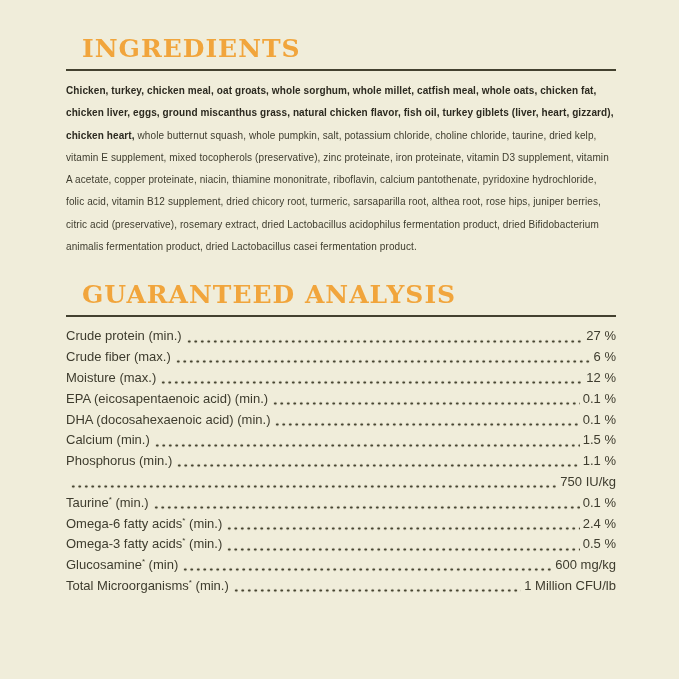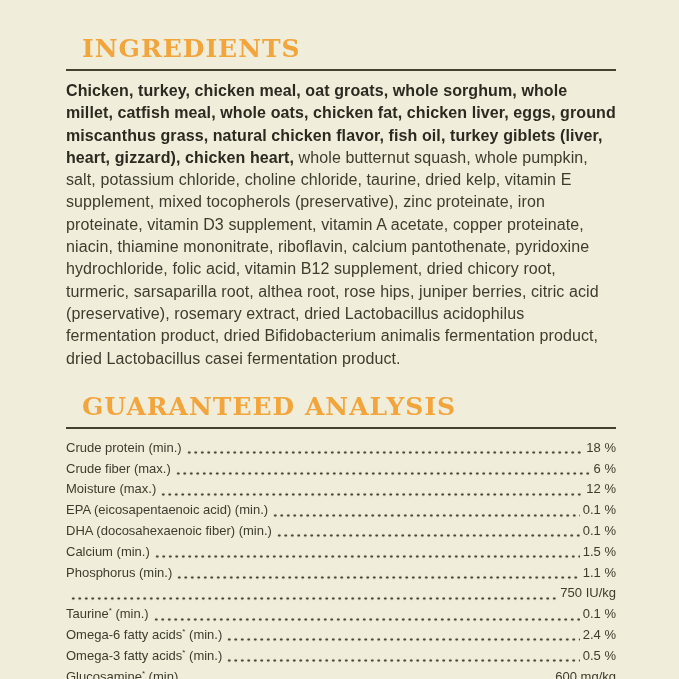--- a/index.html
+++ b/index.html
@@ -28,7 +28,7 @@
   }
   .ingredients-text {
     margin: 8px 0 22px 0;
-    font-size: 16px;
+    font-size: 10px;
     line-height: 22.3px;
     letter-spacing: 0.1px;
   }

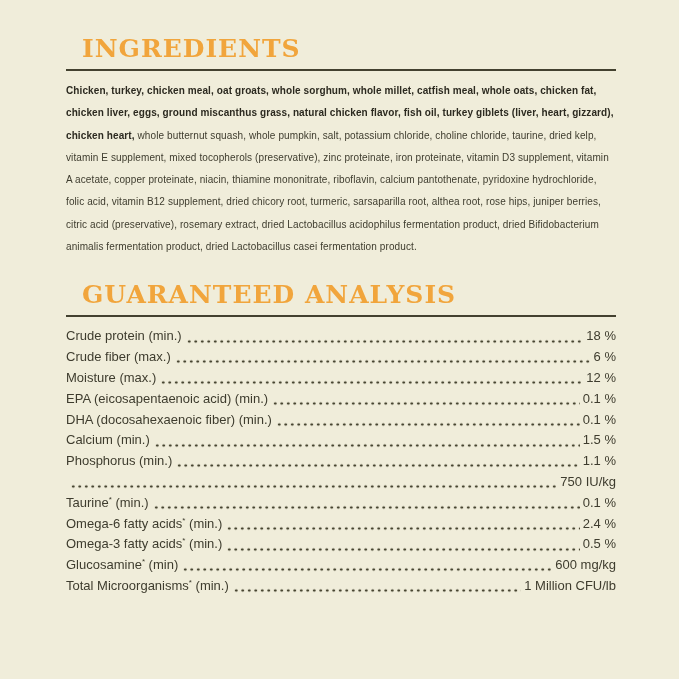--- a/index.html
+++ b/index.html
@@ -81,7 +81,7 @@
         <div class="row">
           <span class="lbl">Crude protein (min.)</span>
           <span class="dots"></span>
-          <span class="val">18 %</span>
+          <span class="val">27 %</span>
         </div>
         <div class="row">
           <span class="lbl">Crude fiber (max.)</span>

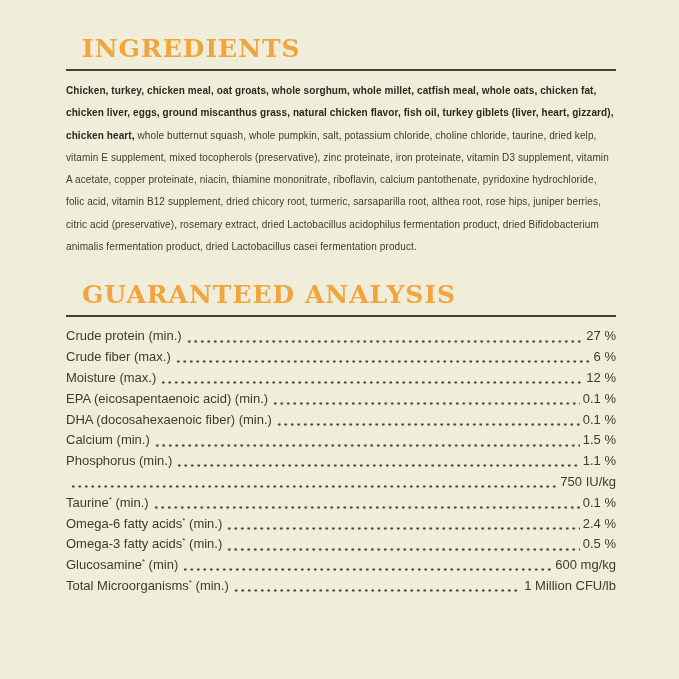--- a/index.html
+++ b/index.html
@@ -99,7 +99,7 @@
           <span class="val">0.1 %</span>
         </div>
         <div class="row">
-          <span class="lbl">DHA (docosahexaenoic fiber) (min.)</span>
+          <span class="lbl">DHA (docosahexaenoic acid) (min.)</span>
           <span class="dots"></span>
           <span class="val">0.1 %</span>
         </div>

